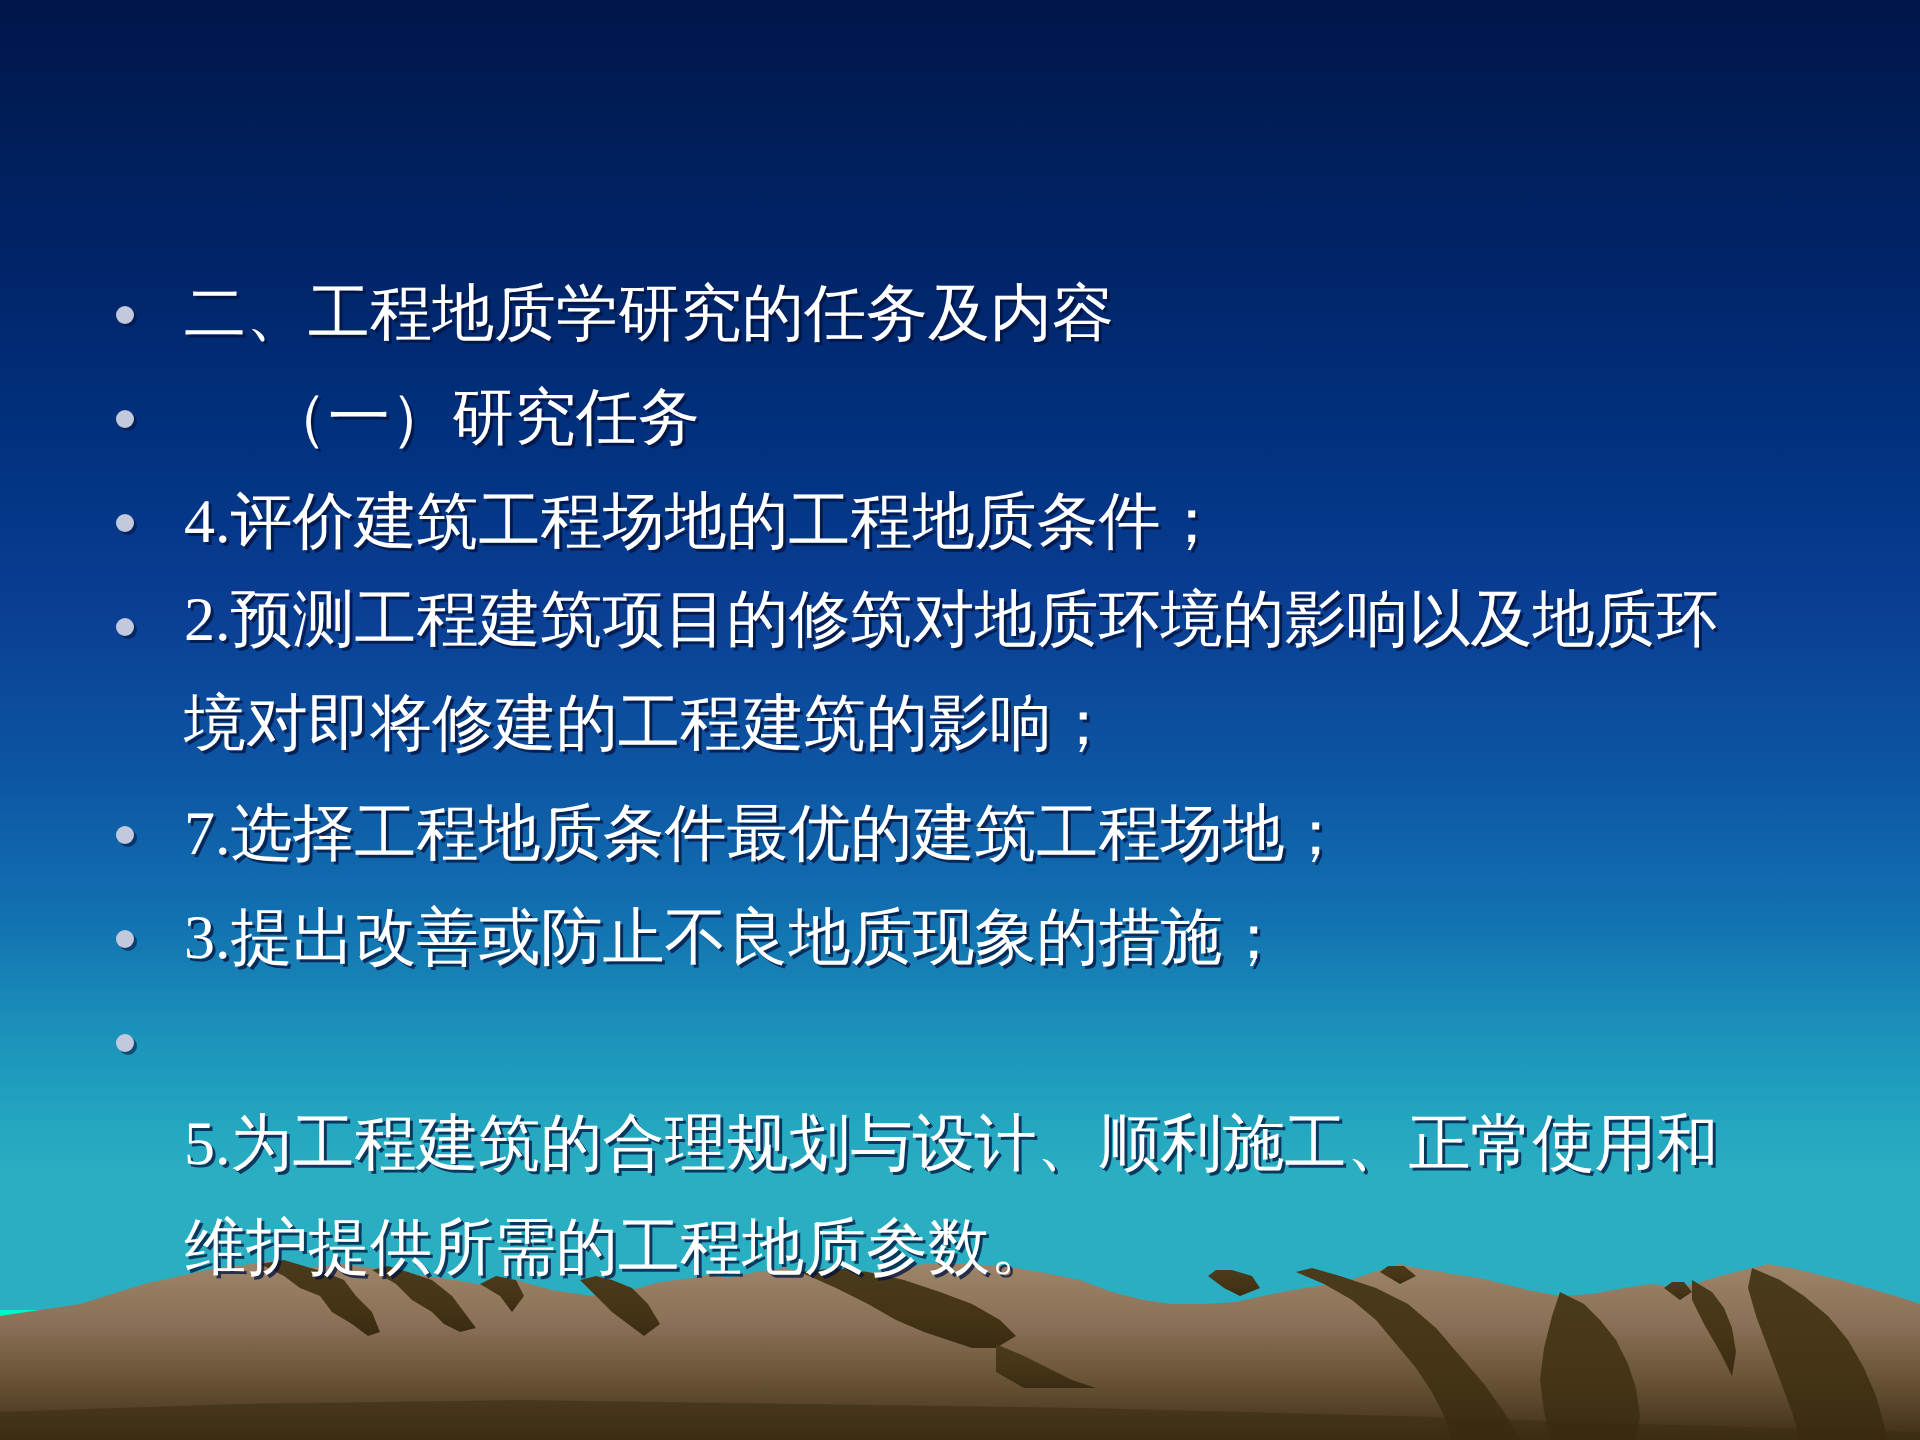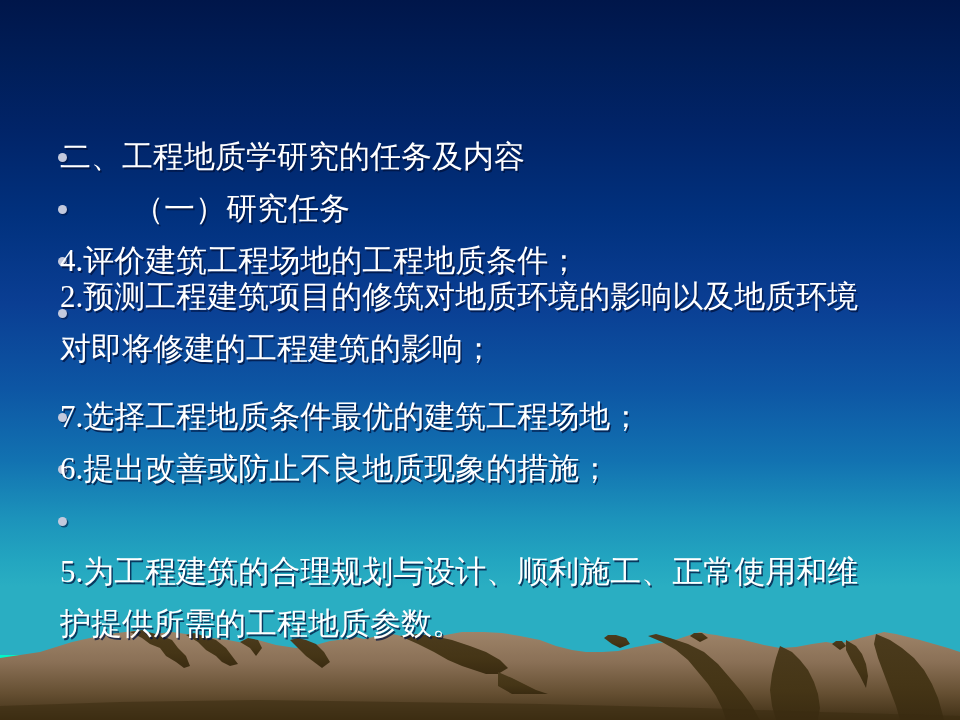--- a/index.html
+++ b/index.html
@@ -84,7 +84,7 @@
   }
   li.bullet .txt {
     display: block;
-    padding-left: 60px;
+    padding-left: 92px;
     padding-right: 40px;
   }
 

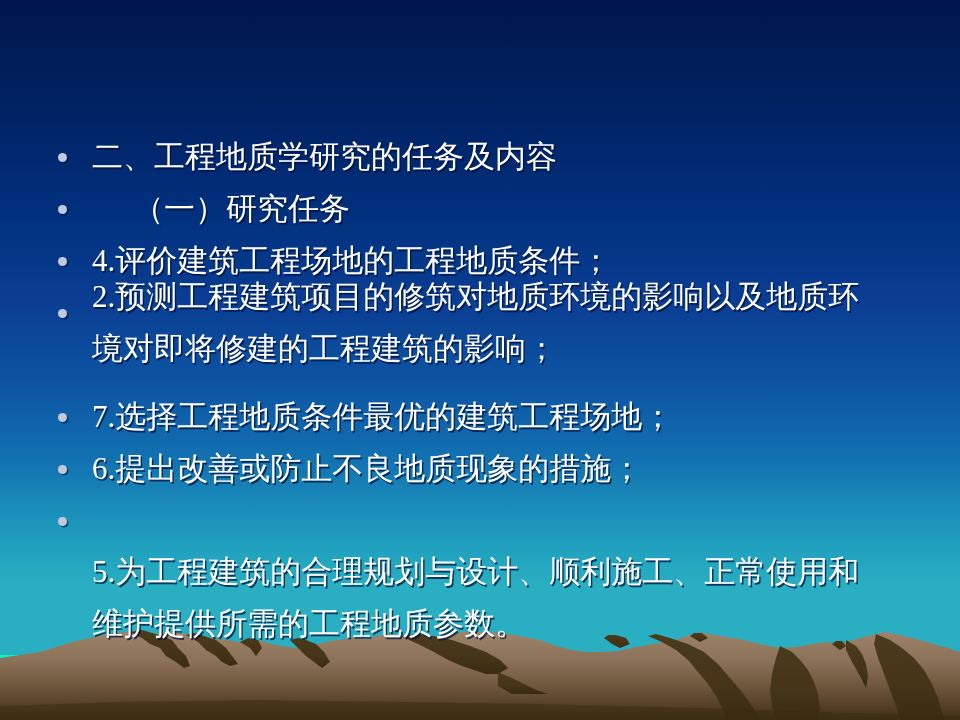--- a/index.html
+++ b/index.html
@@ -107,7 +107,7 @@
   li.l4 { font-size: 31px; line-height: 52px; }
   li.l4 .dot { top: 309px; }
   li.l4 .txt {
-    position: absolute; top: 271px; left: 0;
+    position: absolute; top: 284px; left: 0;
     width: 920px;
     box-sizing: border-box;
     text-indent: 0;

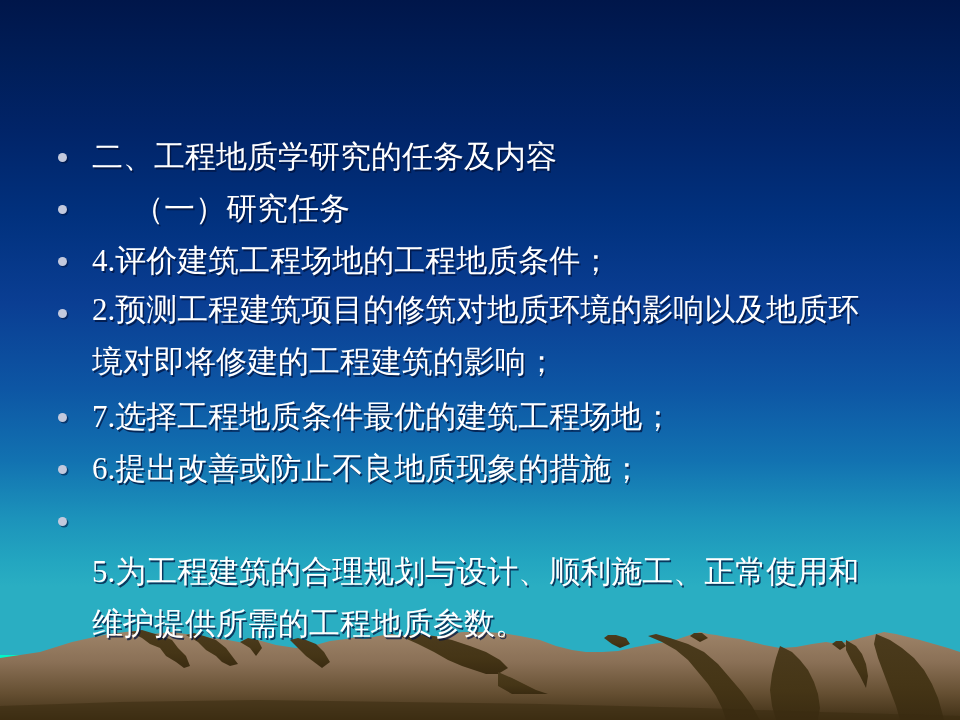--- a/index.html
+++ b/index.html
@@ -227,7 +227,7 @@
 
       <li class="bullet l6">
         <span class="dot"></span>
-        <span class="txt">6.提出改善或防止不良地质现象的措施；</span>
+        <span class="txt">3.提出改善或防止不良地质现象的措施；</span>
       </li>
 
       <li class="bullet l7">

